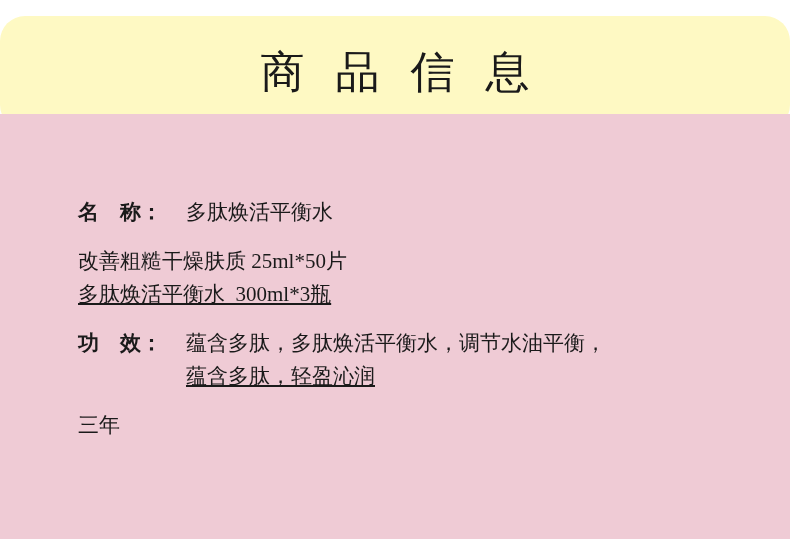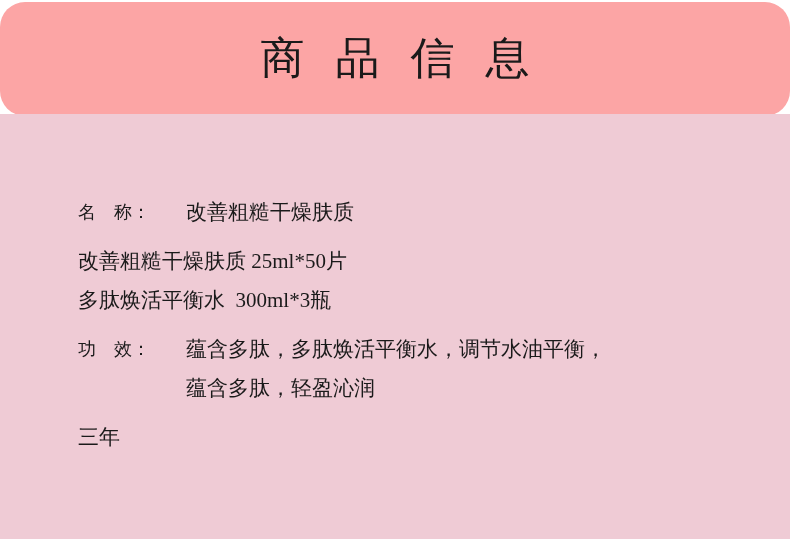--- a/index.html
+++ b/index.html
@@ -22,10 +22,10 @@
   .header {
     position: absolute;
     left: 0;
-    top: 2px;
+    top: 16px;
     width: 790px;
     height: 114px;
-    background: #fca5a5;
+    background: #fef9c3;
     border-radius: 25px;
   }
   .header-title {

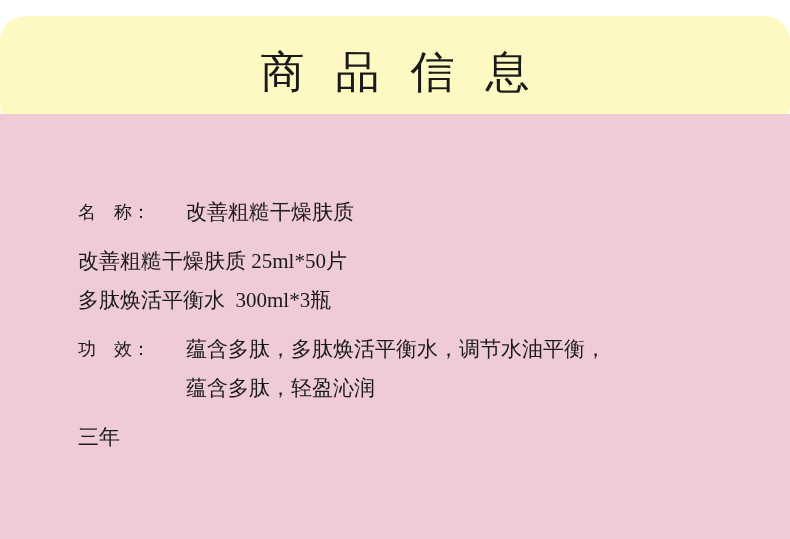--- a/index.html
+++ b/index.html
@@ -64,11 +64,12 @@
   .info-label {
     flex: 0 0 auto;
     width: 108px;
-    font-size: 18px;
+    font-size: 21px;
     color: #1a1a1a;
     line-height: 33px;
     white-space: pre;
     letter-spacing: 0px;
+    font-weight: bold;
   }
   .info-value {
     flex: 1 1 auto;

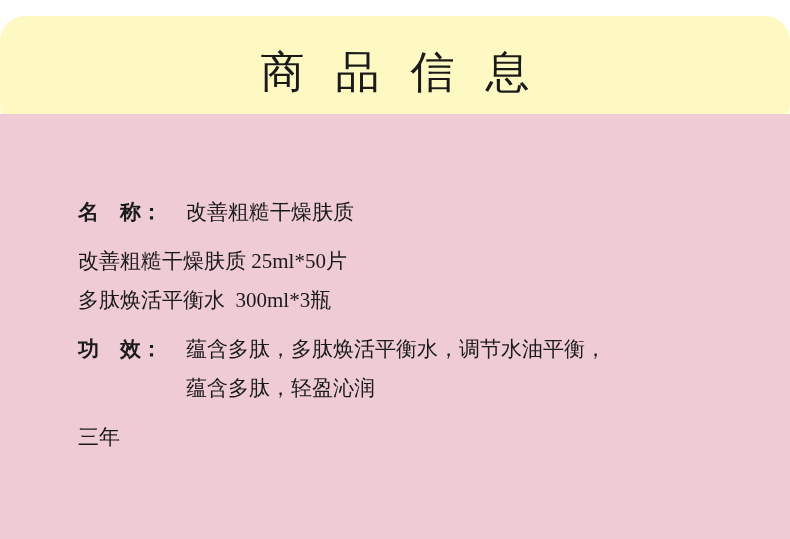--- a/index.html
+++ b/index.html
@@ -101,7 +101,7 @@
       <div class="info-row">
         <div class="info-label">名    称：</div>
         <div class="info-value">
-          <span class="value-line">改善粗糙干燥肤质</span>
+          <span class="value-line">多肽焕活平衡水</span>
         </div>
       </div>
 

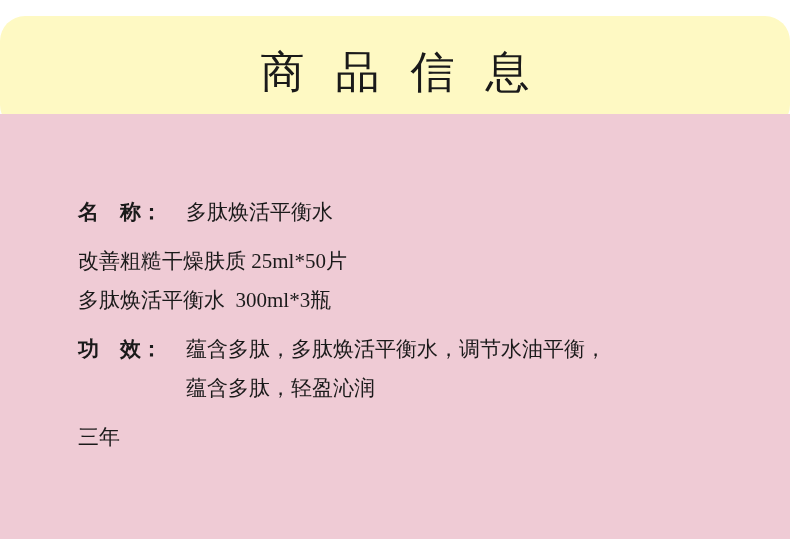--- a/index.html
+++ b/index.html
@@ -82,7 +82,8 @@
     white-space: pre;
   }
   .value-line + .value-line {
-    margin-top: 6px;
+    margin-top: 0;
+    text-decoration: underline;
   }
 </style>
 </head>

